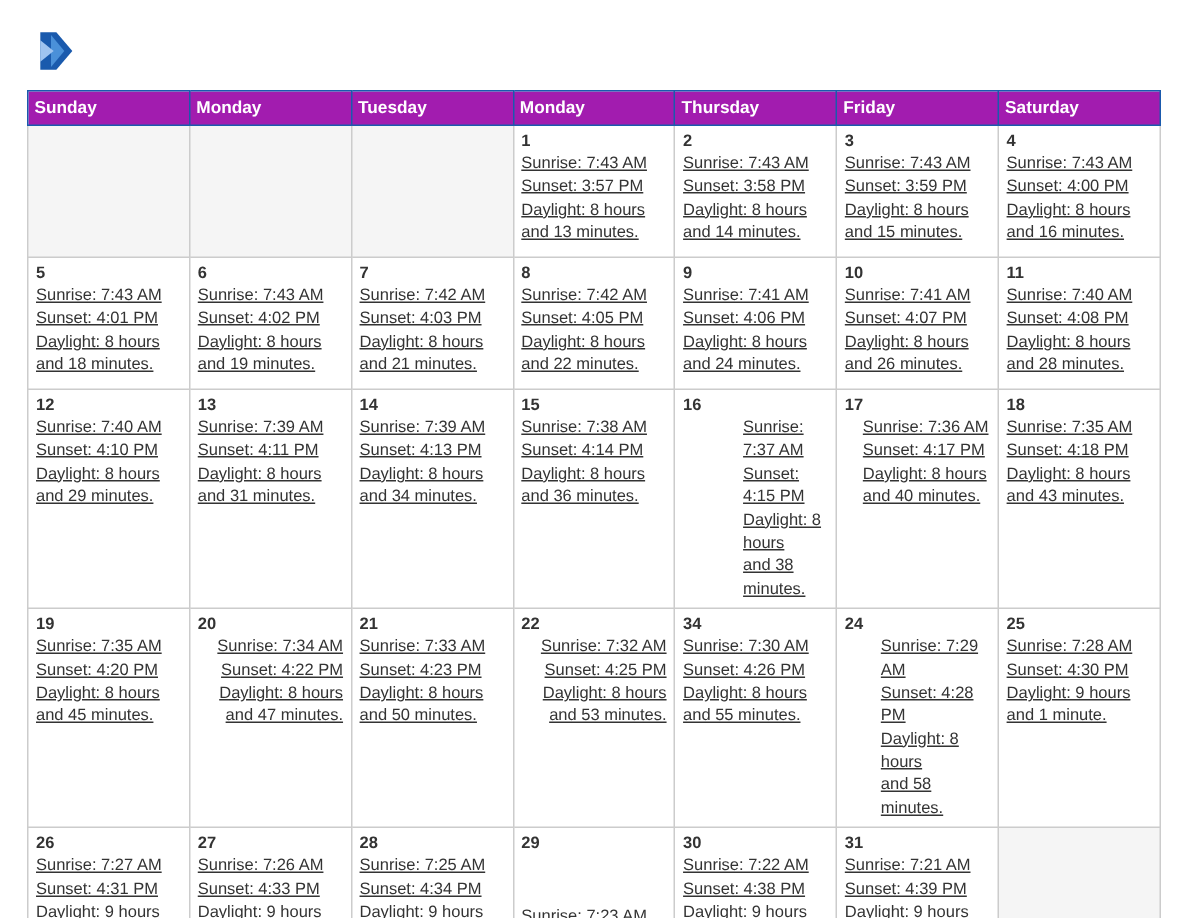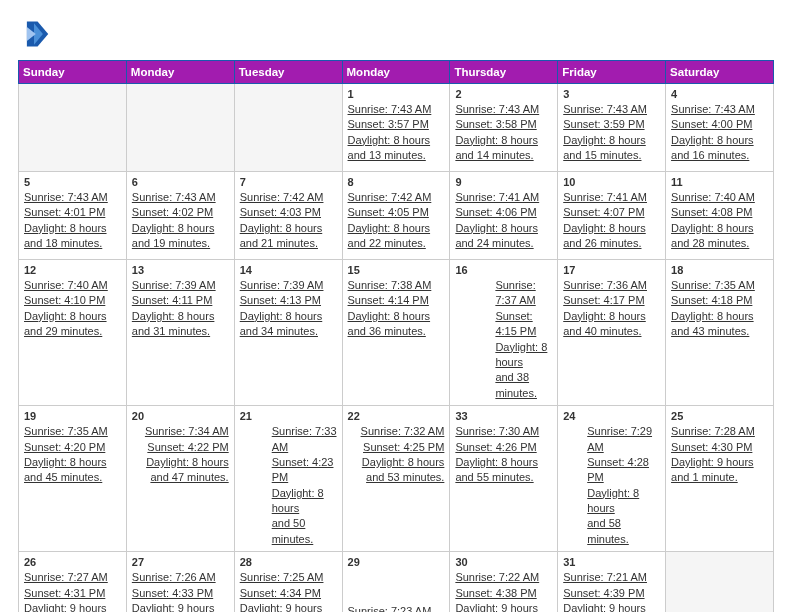--- a/index.html
+++ b/index.html
@@ -260,7 +260,7 @@
           </td>
           <td>
             <span class="day-num">17</span>
-            <div class="day-info" style="white-space: pre-line;">Sunrise: 7:36 AM
+            <div class="day-info" style="white-space: pre-line; margin-left: 12px;">Sunrise: 7:36 AM
 Sunset: 4:17 PM
 Daylight: 8 hours
 and 40 minutes.</div>

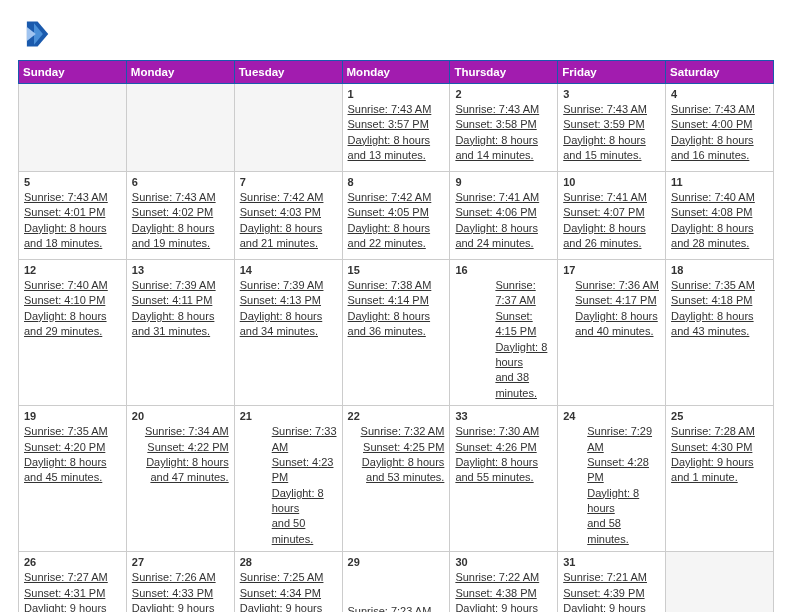--- a/index.html
+++ b/index.html
@@ -303,7 +303,7 @@
 and 53 minutes.</div>
           </td>
           <td>
-            <span class="day-num">33</span>
+            <span class="day-num">34</span>
             <div class="day-info" style="white-space: pre-line;">Sunrise: 7:30 AM
 Sunset: 4:26 PM
 Daylight: 8 hours

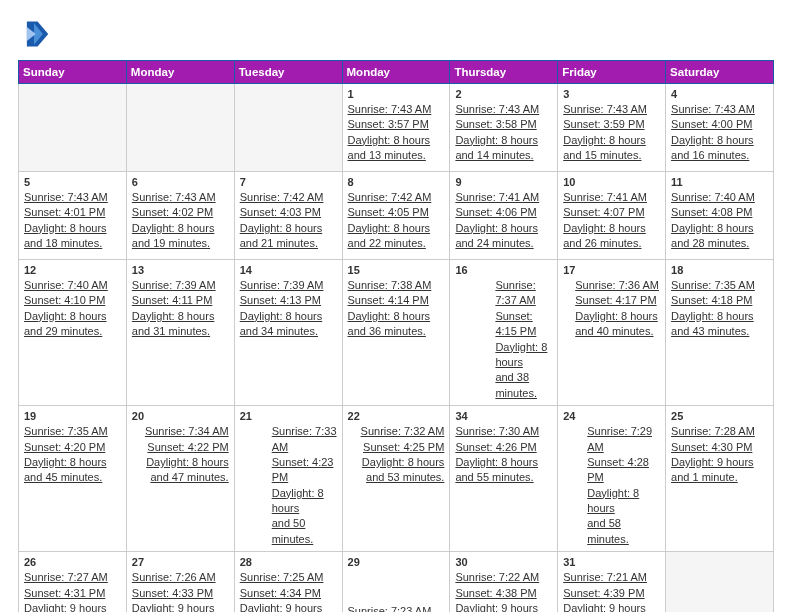--- a/index.html
+++ b/index.html
@@ -290,7 +290,7 @@
           </td>
           <td>
             <span class="day-num">21</span>
-            <div class="day-info" style="white-space: pre-line; margin-left: 32px;">Sunrise: 7:33 AM
+            <div class="day-info" style="white-space: pre-line;">Sunrise: 7:33 AM
 Sunset: 4:23 PM
 Daylight: 8 hours
 and 50 minutes.</div>

